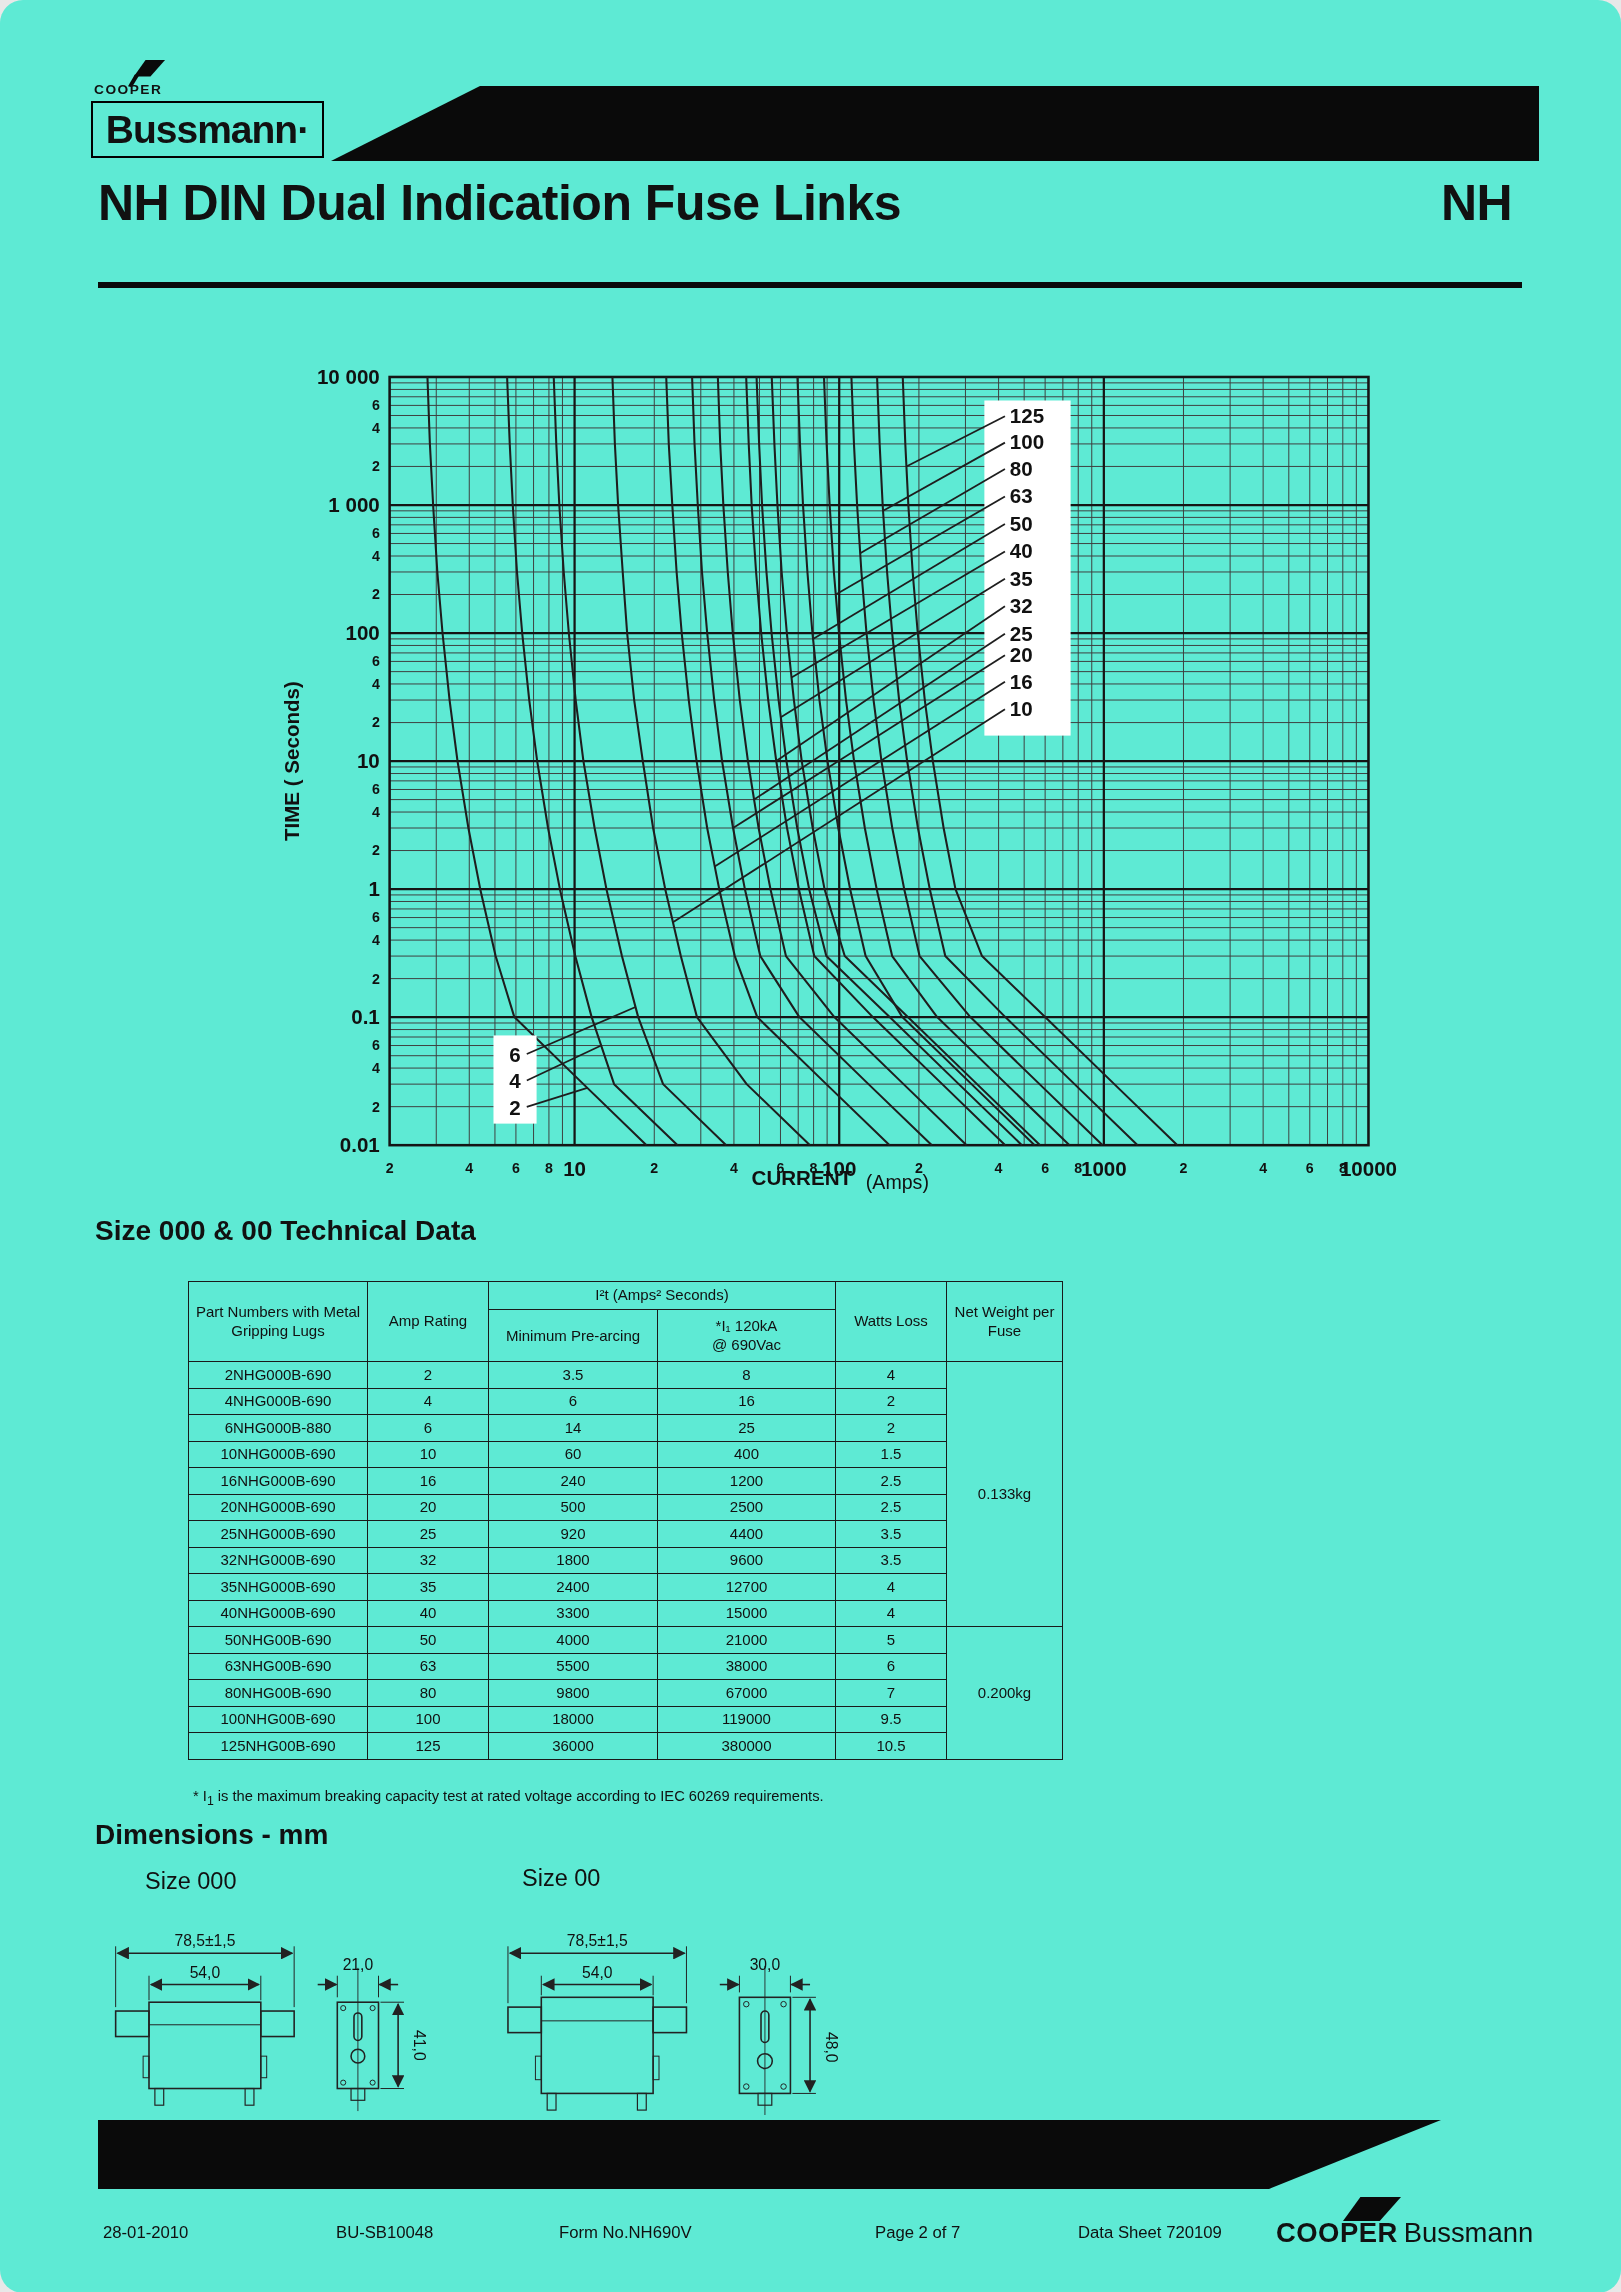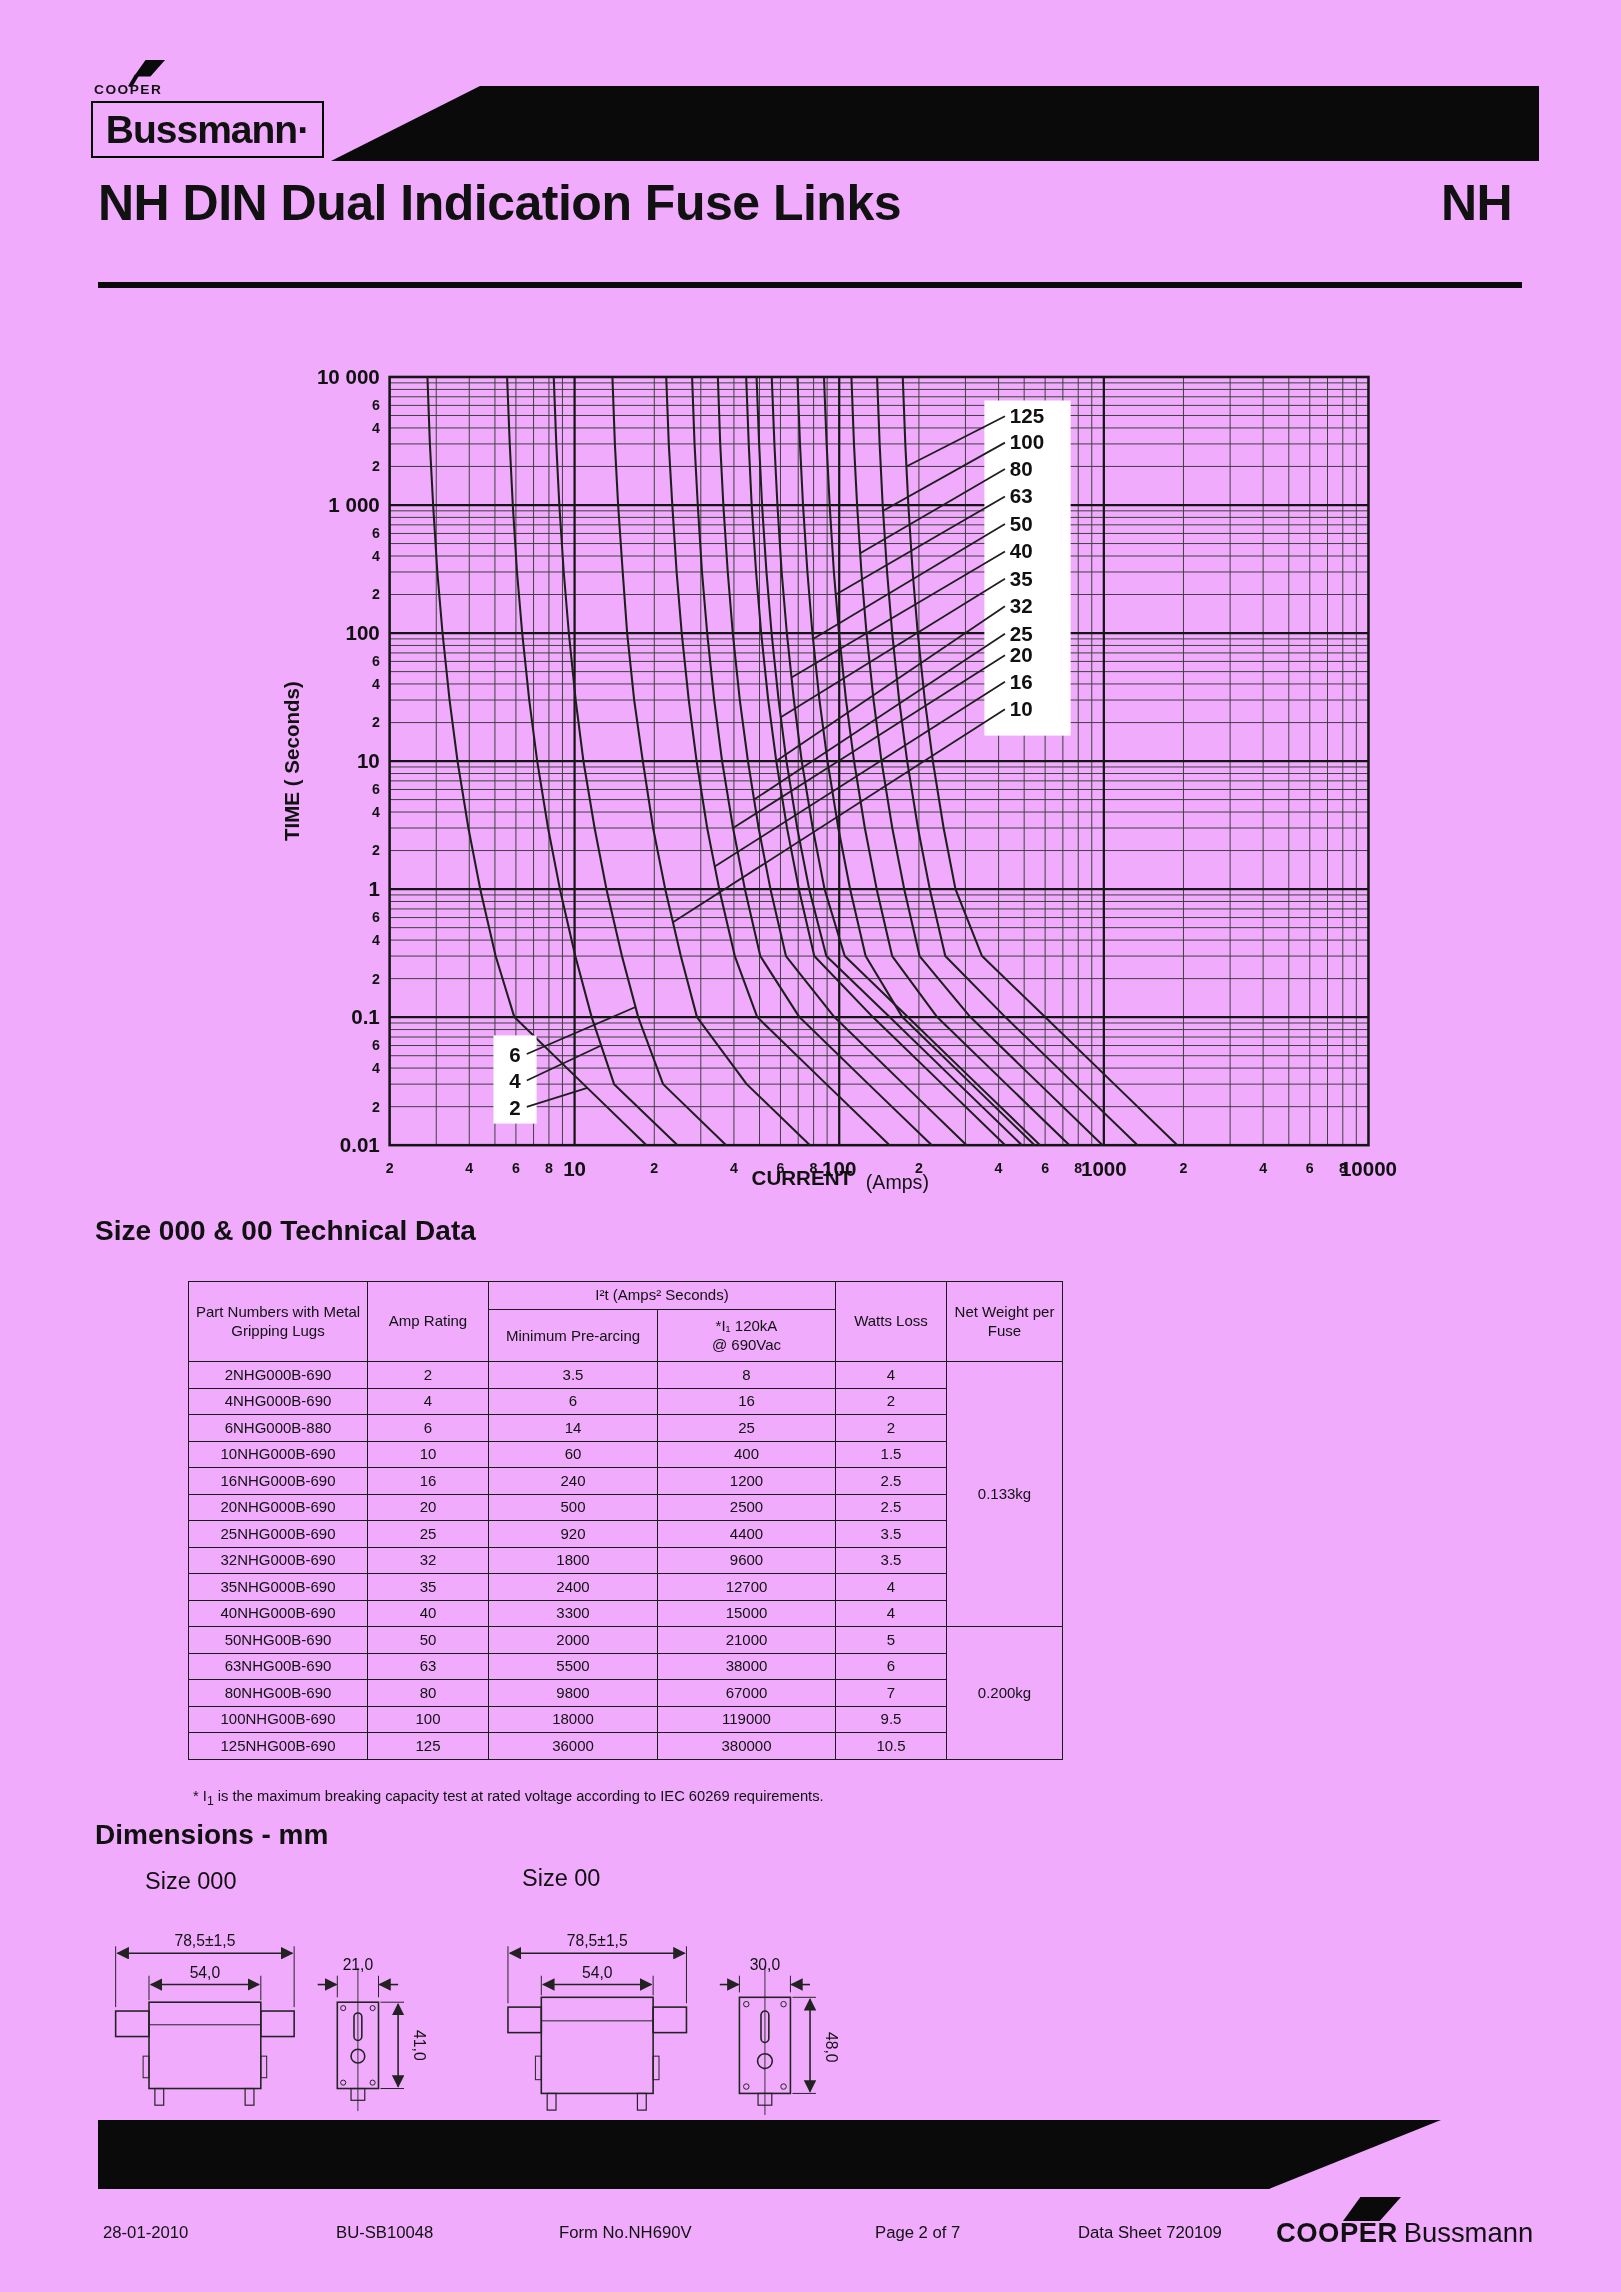--- a/index.html
+++ b/index.html
@@ -3,8 +3,8 @@
 <meta charset="utf-8">
 <style>
   html,body{margin:0;padding:0;background:#e8e8e8;}
-  .page{position:relative;width:1621px;height:2293px;background:#f0abfc;
-        font-family:"Liberation Sans", sans-serif;color:#111;overflow:hidden;}
+  .page{position:relative;width:1621px;height:2293px;background:#5eead4;
+        font-family:"Liberation Sans", sans-serif;color:#111;overflow:hidden;border-radius:23px;}
   .abs{position:absolute;}
   .brand-top{font-size:13.7px;font-weight:bold;letter-spacing:1.5px;}
   .brand-box{width:229px;height:53px;border:2.9px solid #000;display:flex;align-items:center;justify-content:center;text-align:center;}

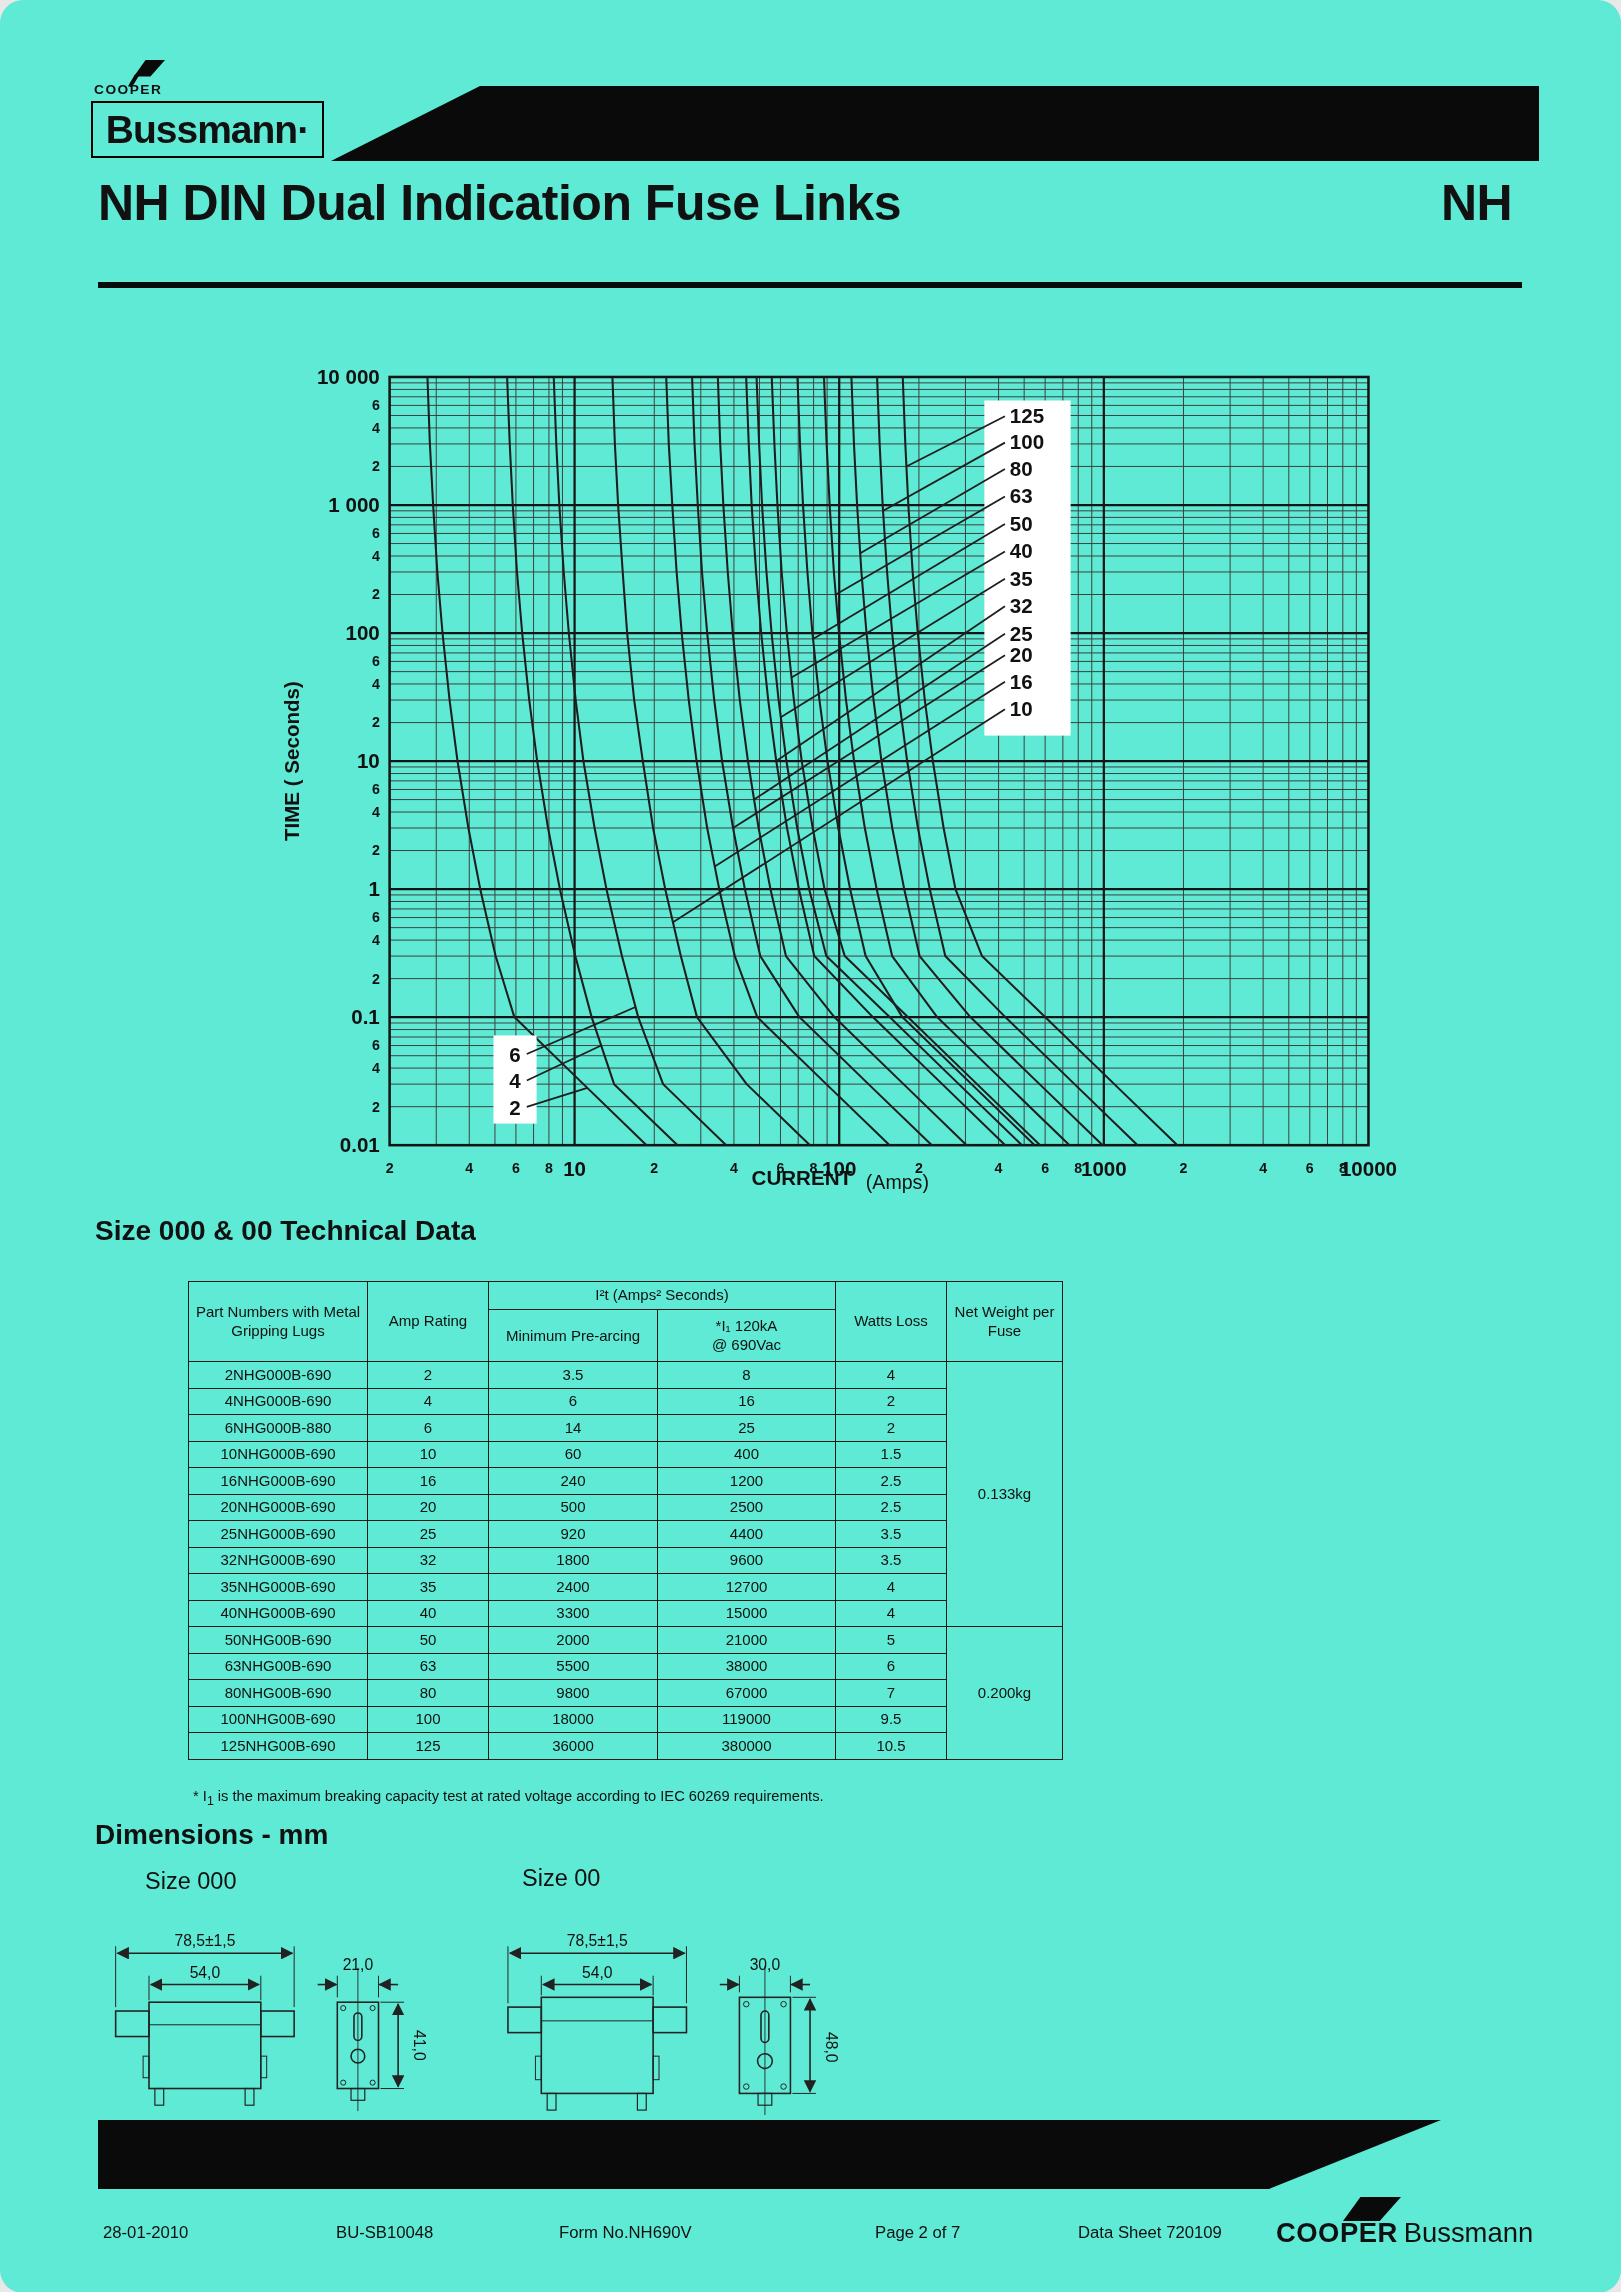--- a/index.html
+++ b/index.html
@@ -340,7 +340,7 @@
         <tr>
           <td>50NHG00B-690</td>
           <td>50</td>
-          <td>2000</td>
+          <td>4000</td>
           <td>21000</td>
           <td>5</td>
           <td rowspan="5">0.200kg</td>

